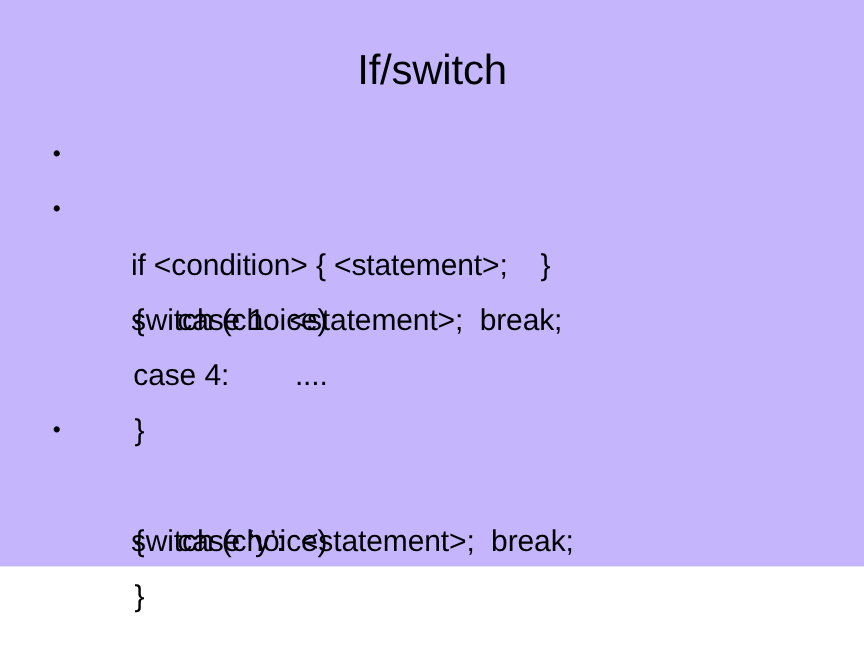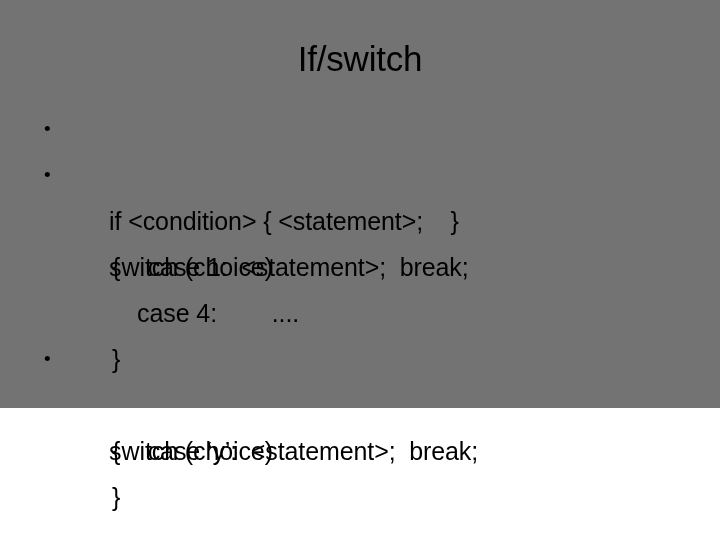--- a/index.html
+++ b/index.html
@@ -18,8 +18,8 @@
   .slide {
     position: relative;
     width: 720px;
-    height: 408px;
-    background: #737373;
+    height: 472px;
+    background: #c4b5fd;
   }
 
   

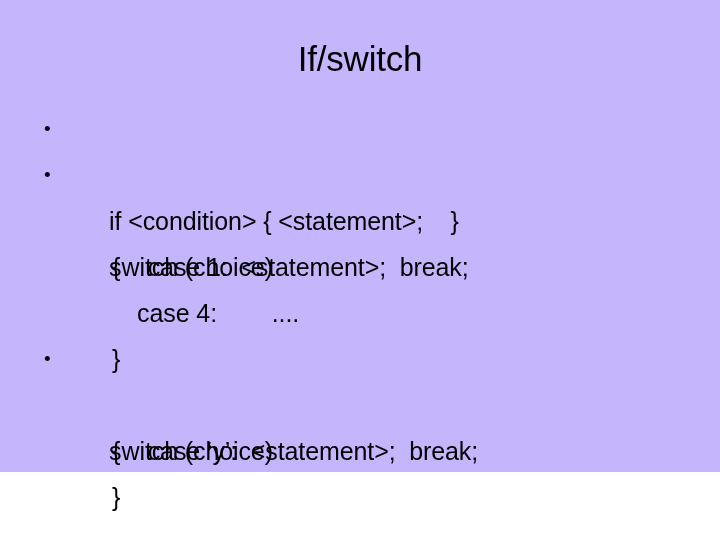--- a/index.html
+++ b/index.html
@@ -73,7 +73,7 @@
 
   
   .line.lvl-case {
-    padding-left: 96px;
+    padding-left: 70px;
   }
 
   .txt {

